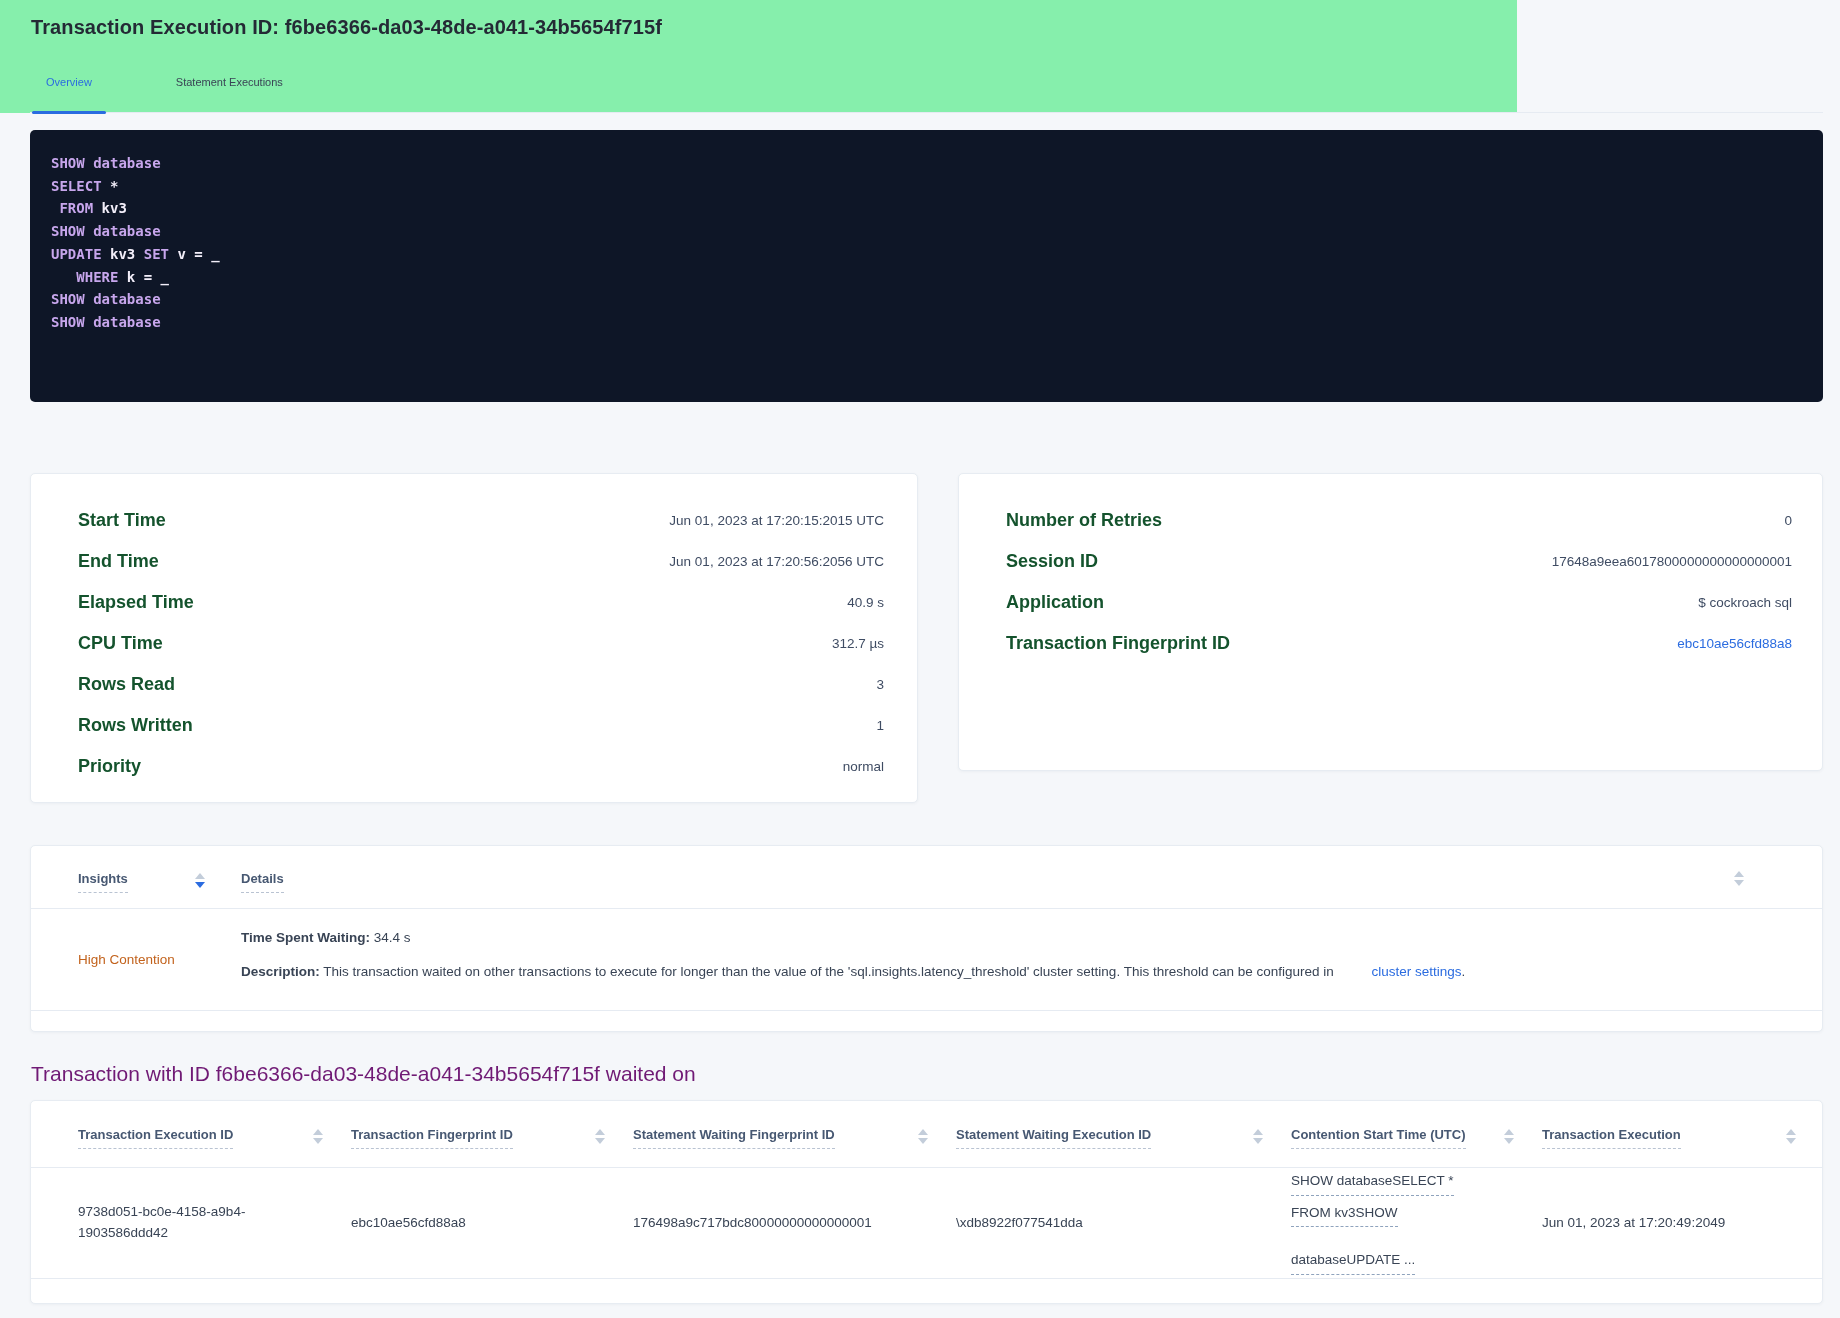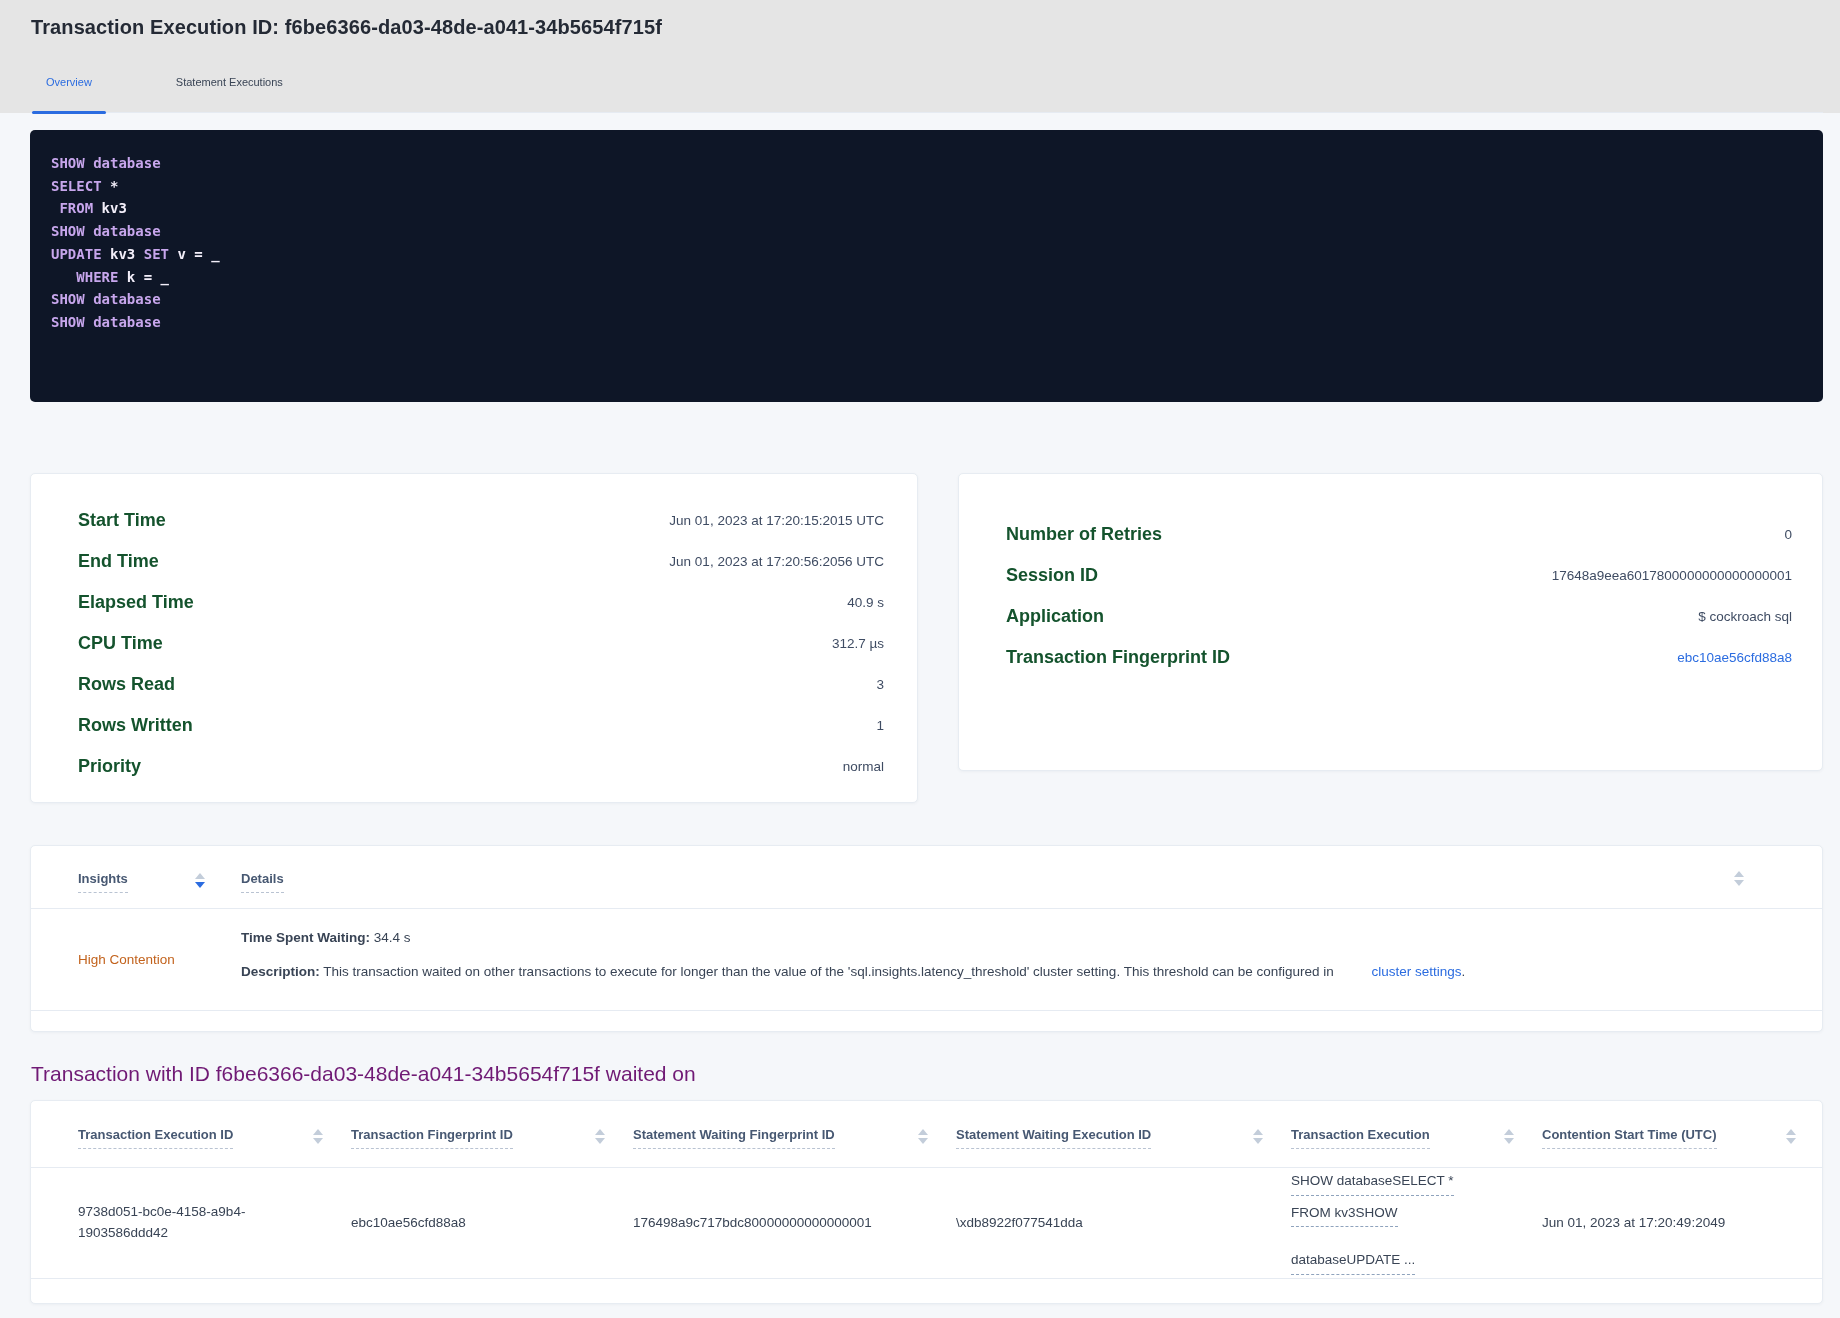--- a/index.html
+++ b/index.html
@@ -8,7 +8,7 @@
   .screen { position:relative; width:1840px; height:1318px; background:#f5f7fa; overflow:hidden; }
 
   
-  .topbar { position:absolute; left:0; top:0; width:1840px; height:113px; background:#e5e5e5; }
+  .topbar { position:absolute; left:0; top:0; width:1517px; height:113px; background:#86efac; }
   .page-title { position:absolute; left:31px; top:16px; font-size:20px; font-weight:700; color:#242a35; letter-spacing:.1px; }
   .tabs { position:absolute; left:30px; top:70px; width:1793px; height:43px; border-bottom:1px solid #e6ebf2; display:flex; gap:56px; padding-left:2px; }
   .tab { position:relative; padding:6px 14px 0; font-size:11px; color:#394455; cursor:pointer; }

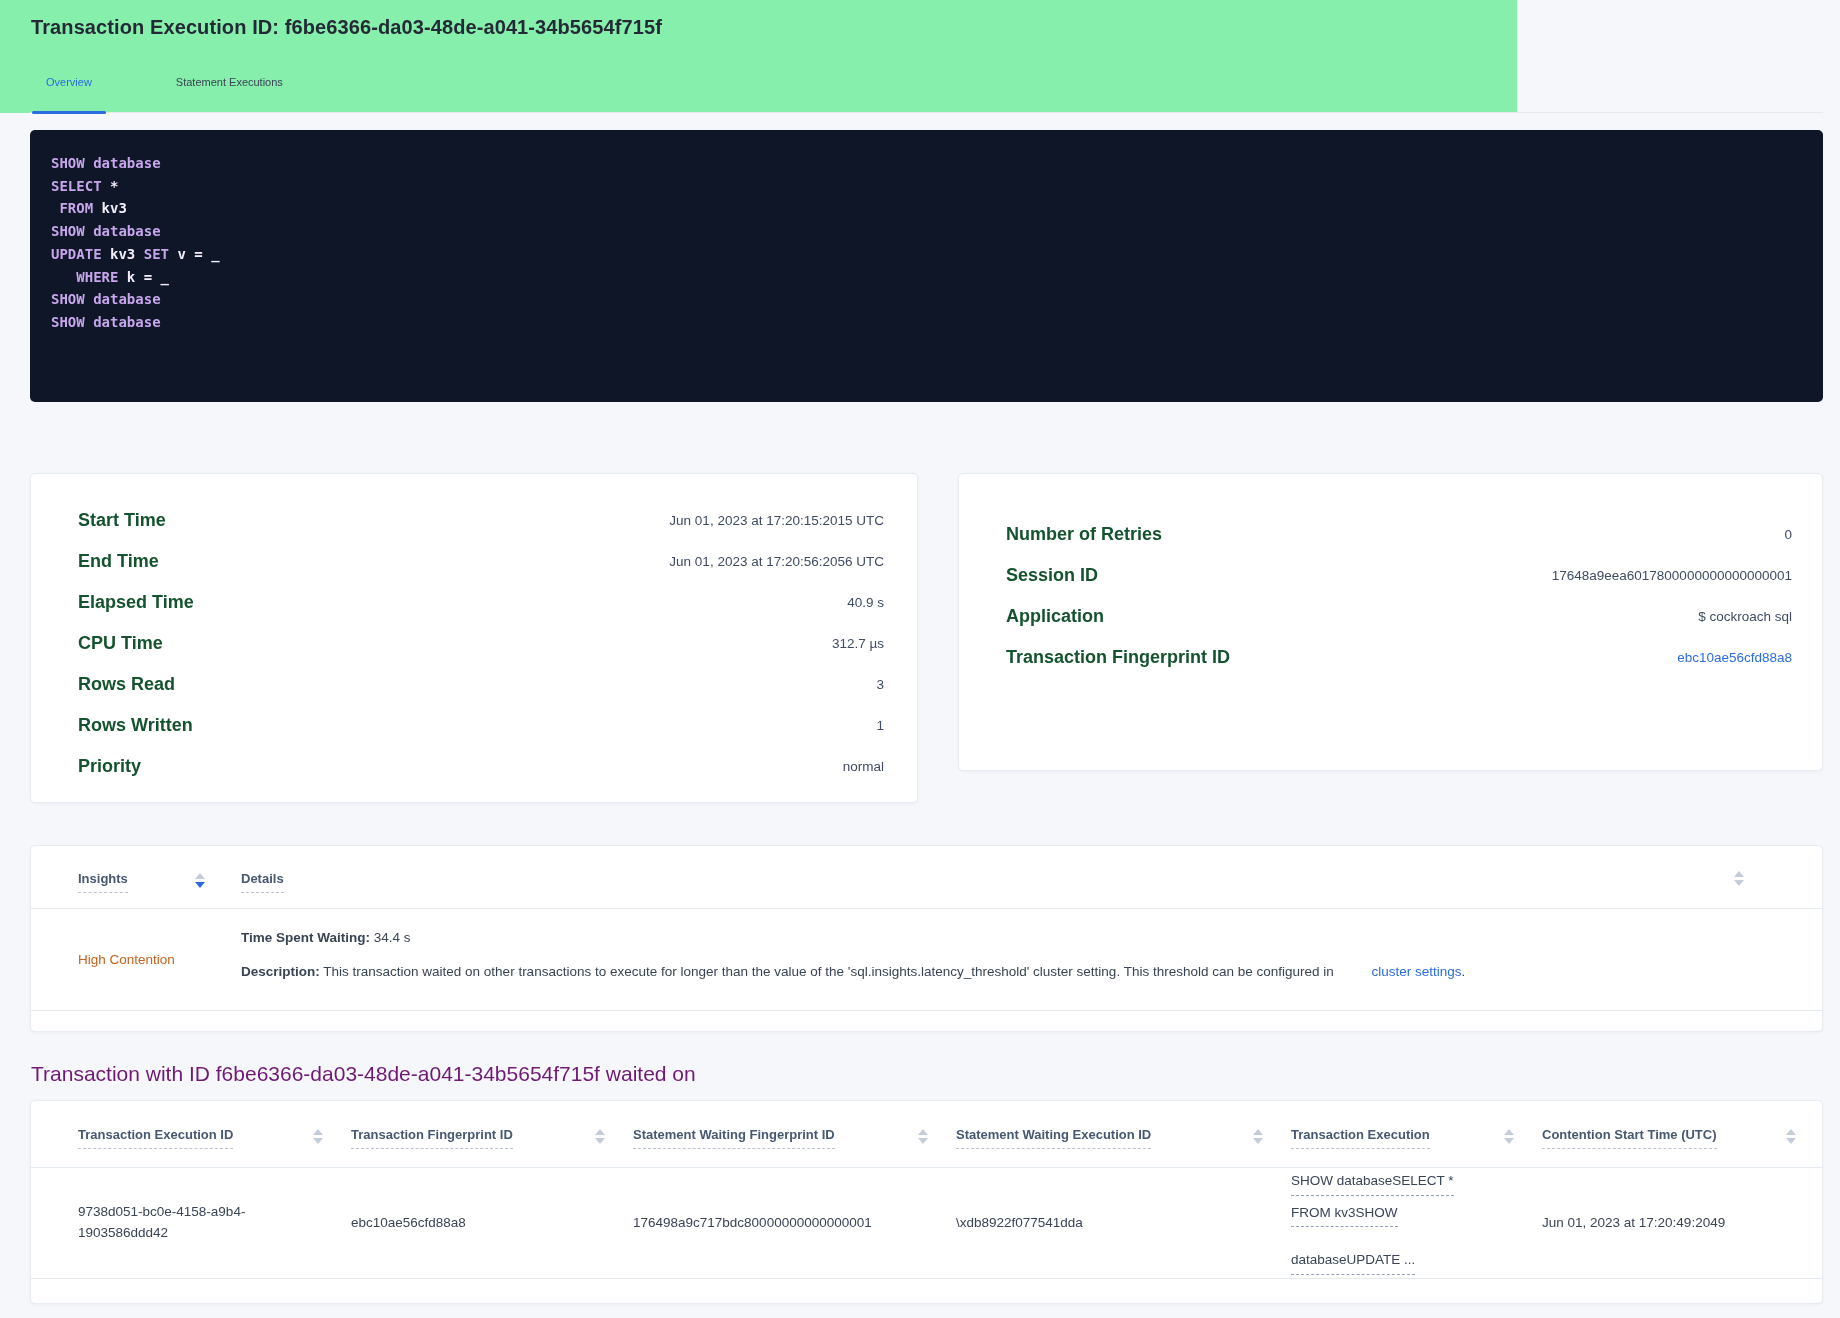--- a/index.html
+++ b/index.html
@@ -24,7 +24,7 @@
   
   .card { position:absolute; background:#ffffff; border:1px solid #e7ecf2; border-radius:5px; box-shadow:0 1px 3px rgba(60,70,90,.05); }
   .card-left  { left:30px;  top:473px; width:888px; height:330px; padding:26px 33px 0 47px; }
-  .card-right { left:958px; top:473px; width:865px; height:298px; padding:40px 30px 0 47px; }
+  .card-right { left:958px; top:473px; width:865px; height:298px; padding:26px 30px 0 47px; }
   .kv-row { display:flex; justify-content:space-between; align-items:center; height:41px; }
   .kv-label { font-size:18px; font-weight:700; color:#14532d; }
   .kv-value { font-size:13.5px; color:#3f4c63; }

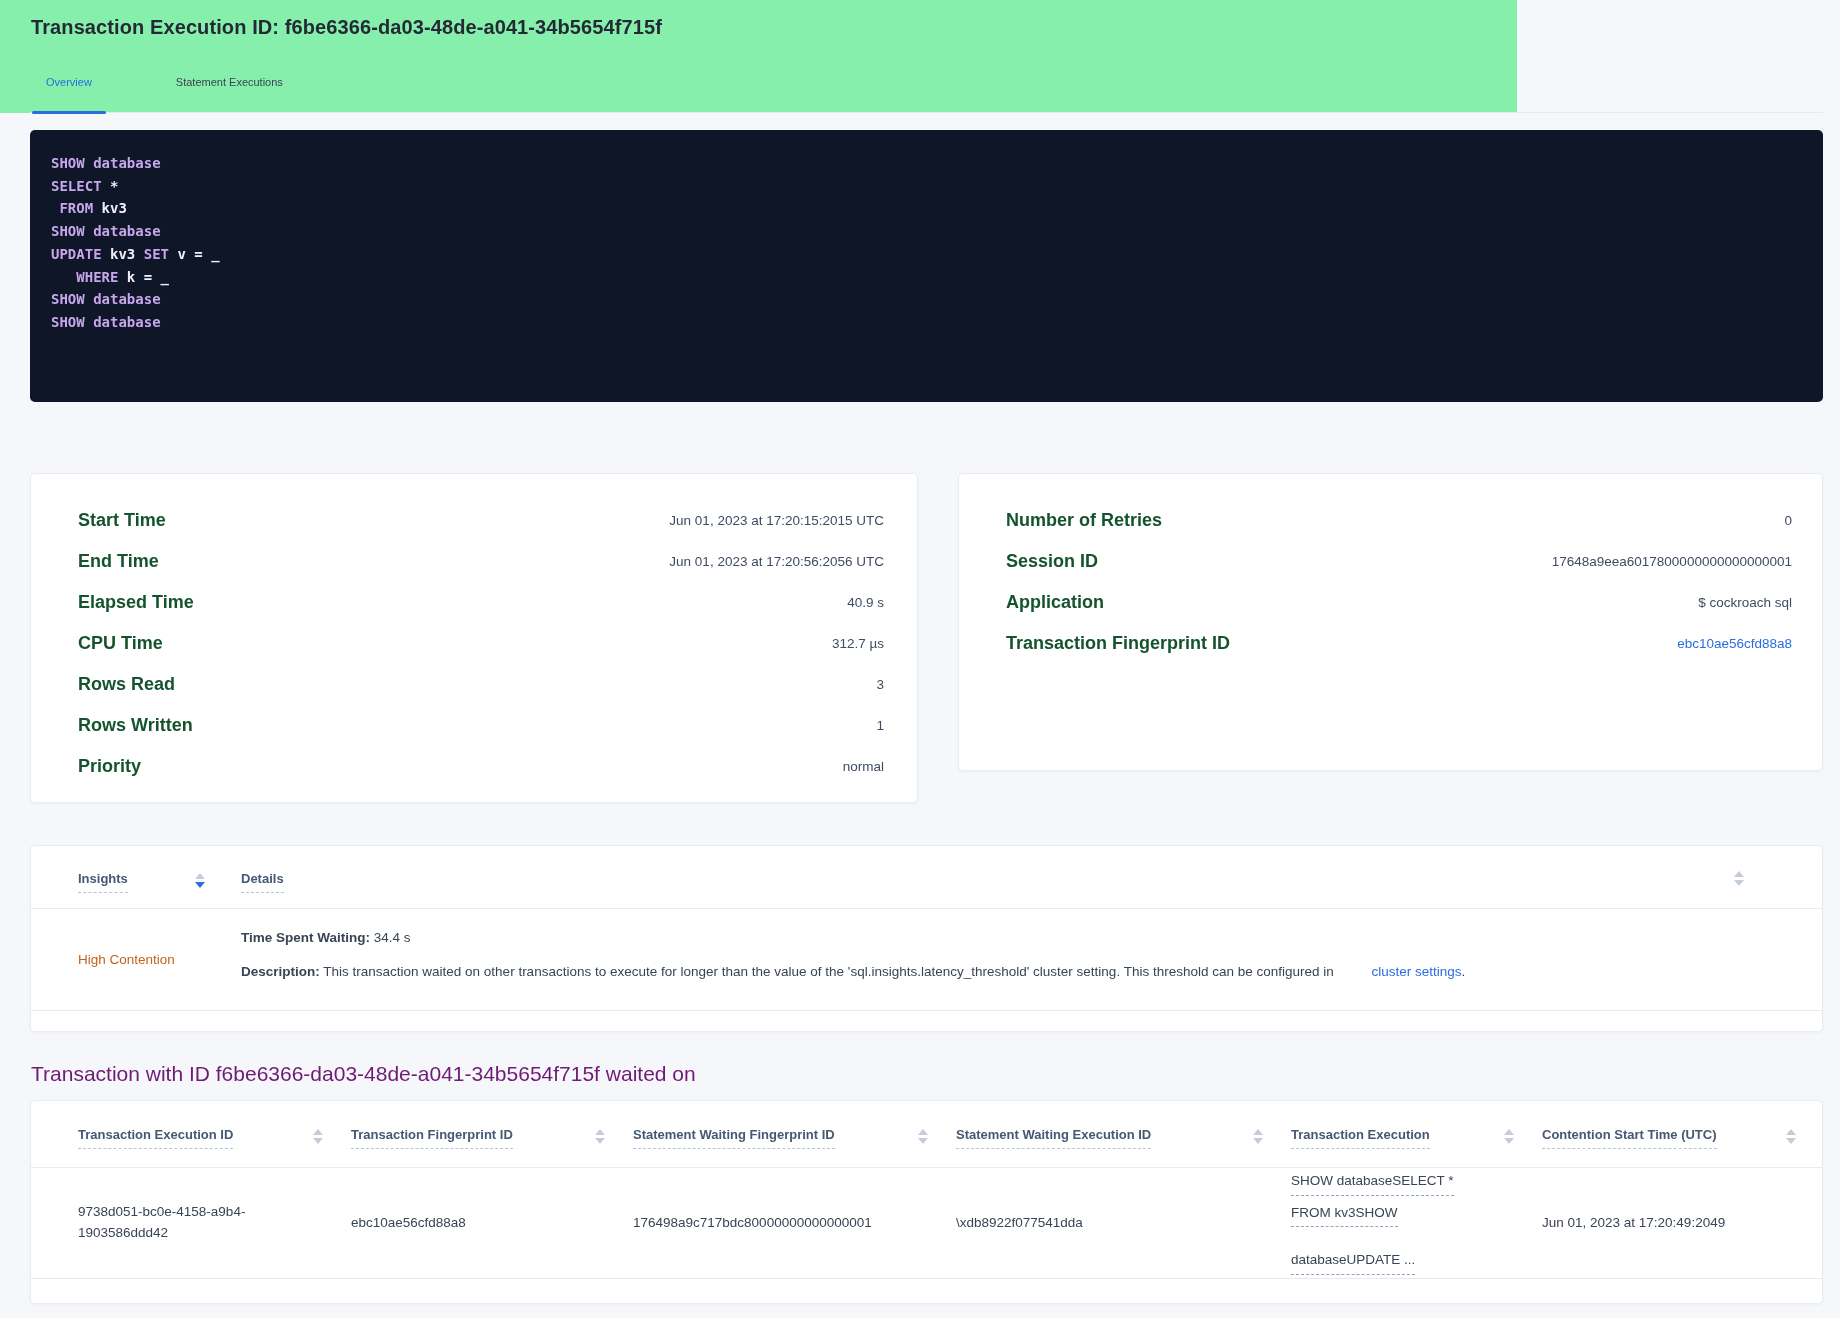--- a/index.html
+++ b/index.html
@@ -203,14 +203,14 @@
           </span>
       </div>
       <div class="w-th">
+        <span class="th-label">Contention Start Time (UTC)</span>
+        <span class="sorter">
+            <span class="tri up"></span>
+            <span class="tri down"></span>
+          </span>
+      </div>
+      <div class="w-th">
         <span class="th-label">Transaction Execution</span>
-        <span class="sorter">
-            <span class="tri up"></span>
-            <span class="tri down"></span>
-          </span>
-      </div>
-      <div class="w-th">
-        <span class="th-label">Contention Start Time (UTC)</span>
         <span class="sorter">
             <span class="tri up"></span>
             <span class="tri down"></span>

